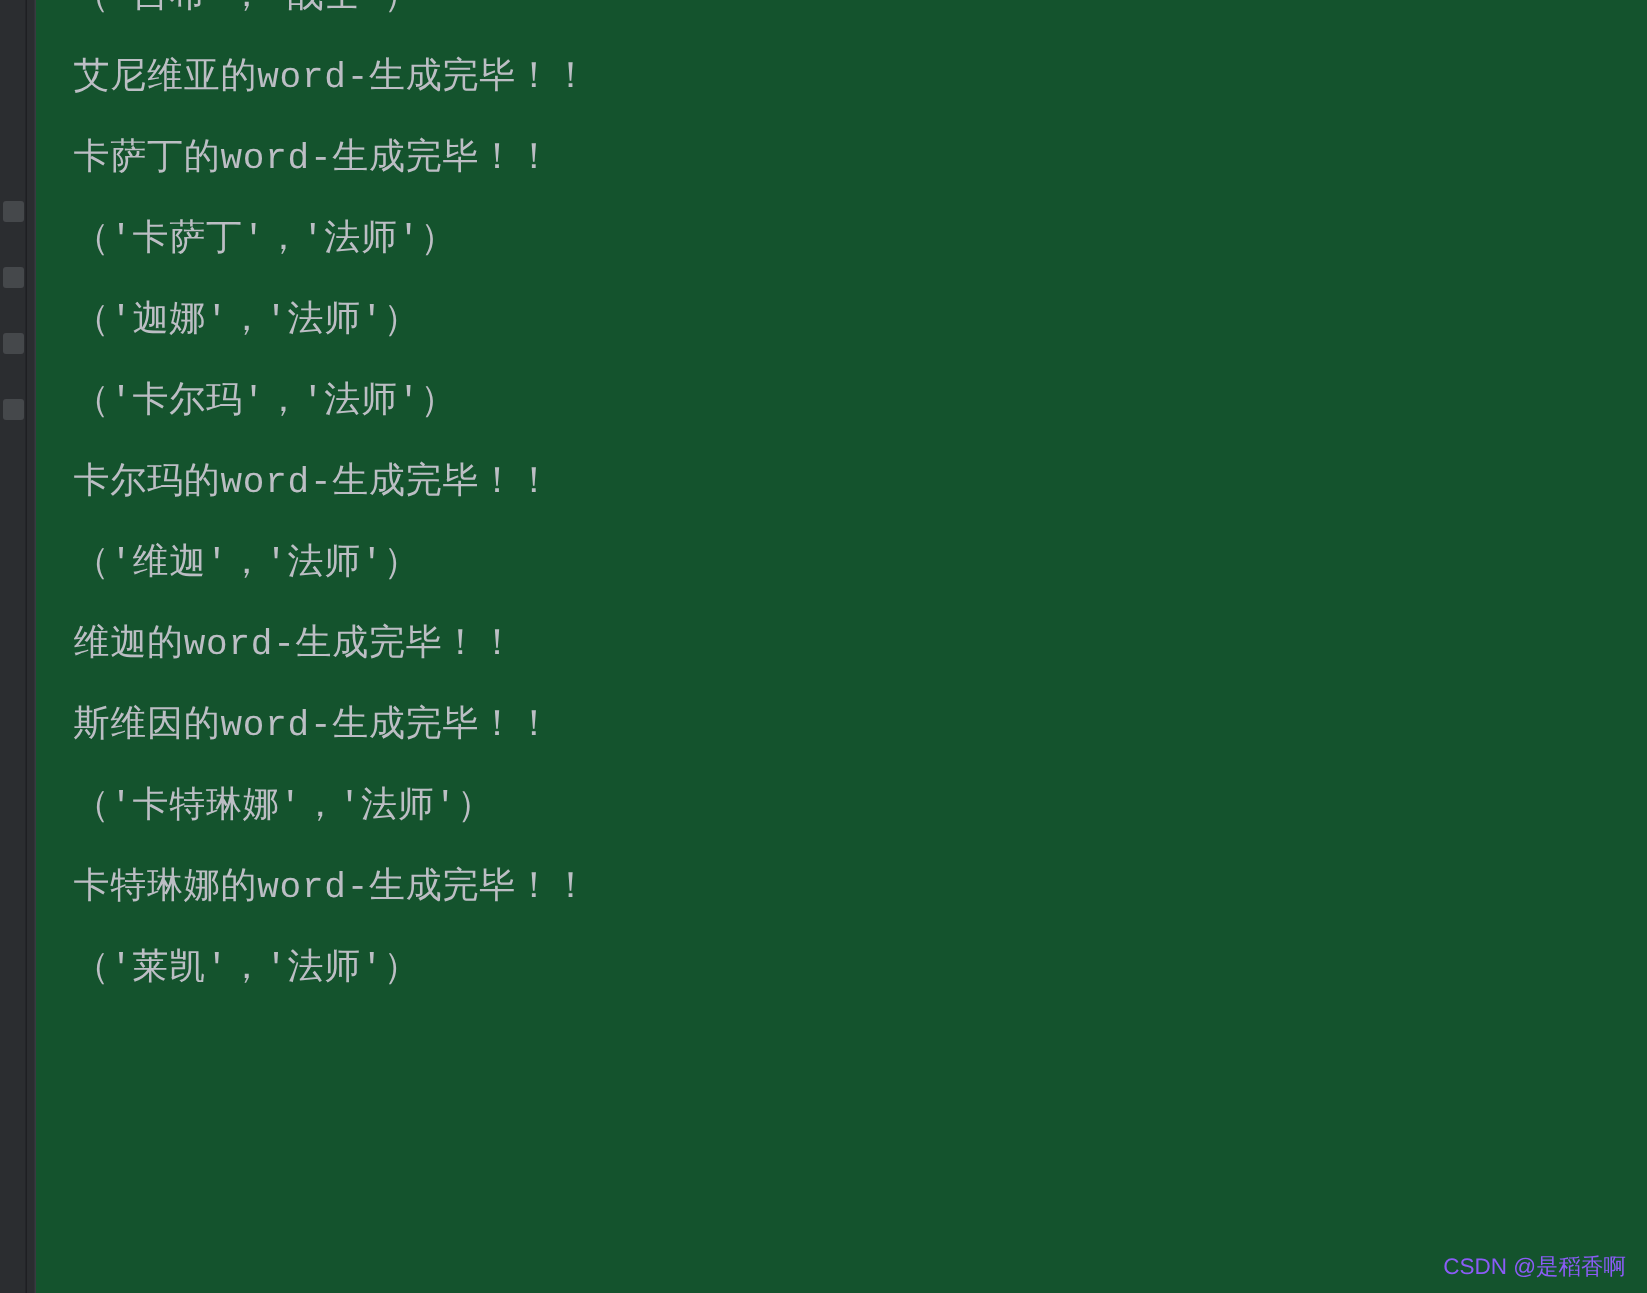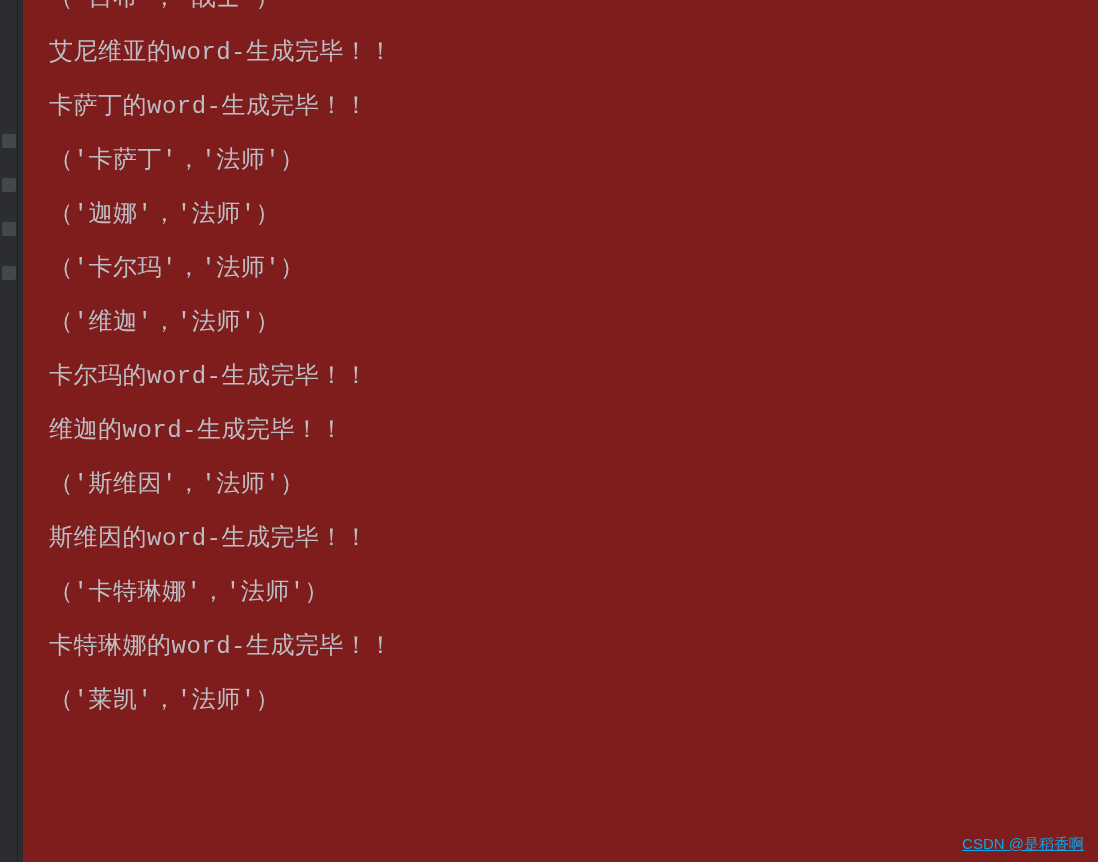--- a/index.html
+++ b/index.html
@@ -54,7 +54,7 @@
       top: 0;
       right: 0;
       height: 100%;
-      background-color: #7f1d1d;
+      background-color: #14532d;
       padding: 0 0 0 25px;
     }
     .console-line {

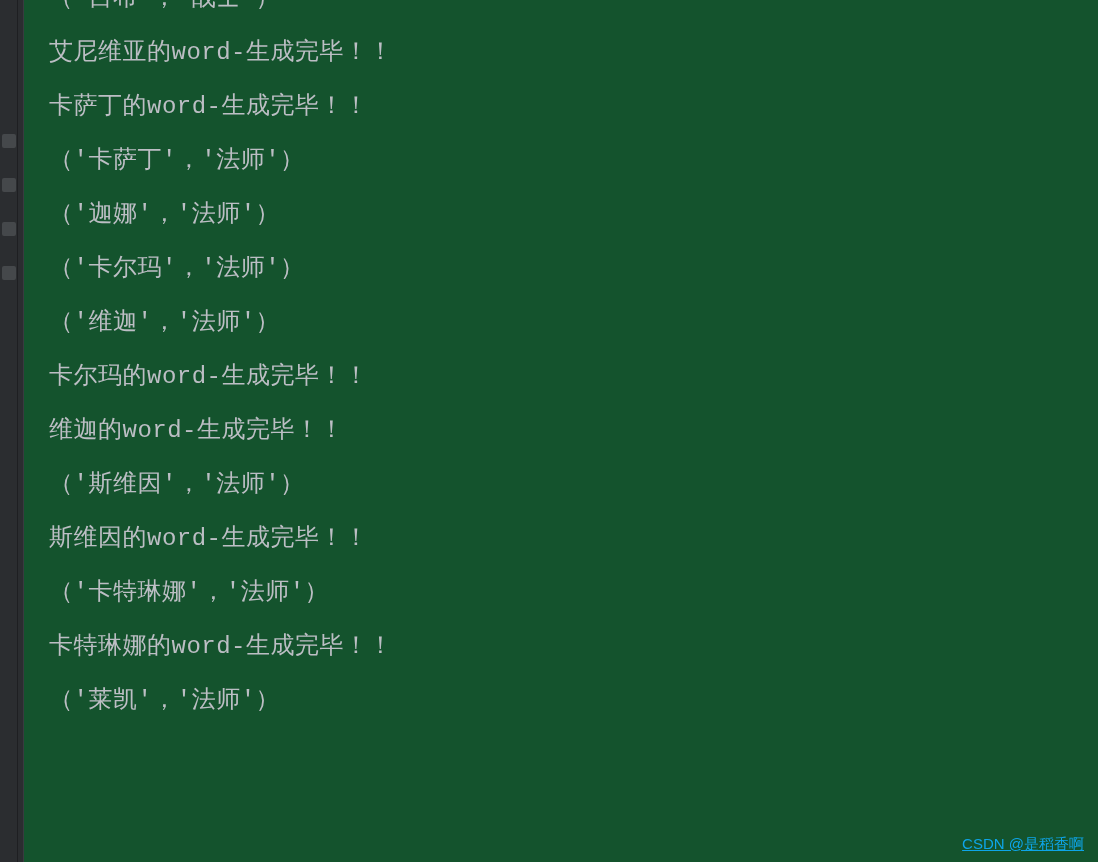--- a/index.html
+++ b/index.html
@@ -98,8 +98,8 @@
   <div class="console-line">（'卡萨丁'，'法师'）</div>
   <div class="console-line">（'迦娜'，'法师'）</div>
   <div class="console-line">（'卡尔玛'，'法师'）</div>
+  <div class="console-line">卡尔玛的word-生成完毕！！</div>
   <div class="console-line">（'维迦'，'法师'）</div>
-  <div class="console-line">卡尔玛的word-生成完毕！！</div>
   <div class="console-line">维迦的word-生成完毕！！</div>
   <div class="console-line">（'斯维因'，'法师'）</div>
   <div class="console-line">斯维因的word-生成完毕！！</div>

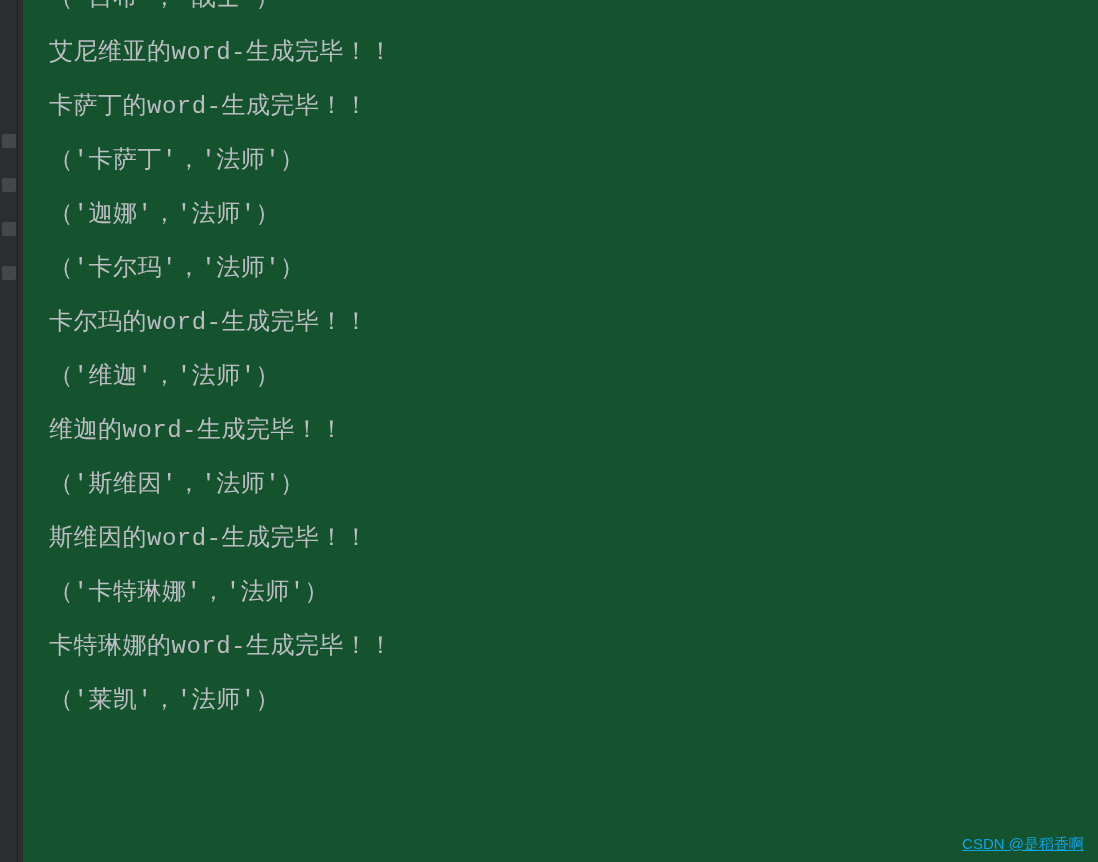--- a/index.html
+++ b/index.html
@@ -101,7 +101,6 @@
   <div class="console-line">卡尔玛的word-生成完毕！！</div>
   <div class="console-line">（'维迦'，'法师'）</div>
   <div class="console-line">维迦的word-生成完毕！！</div>
-  <div class="console-line">（'斯维因'，'法师'）</div>
   <div class="console-line">斯维因的word-生成完毕！！</div>
   <div class="console-line">（'卡特琳娜'，'法师'）</div>
   <div class="console-line">卡特琳娜的word-生成完毕！！</div>

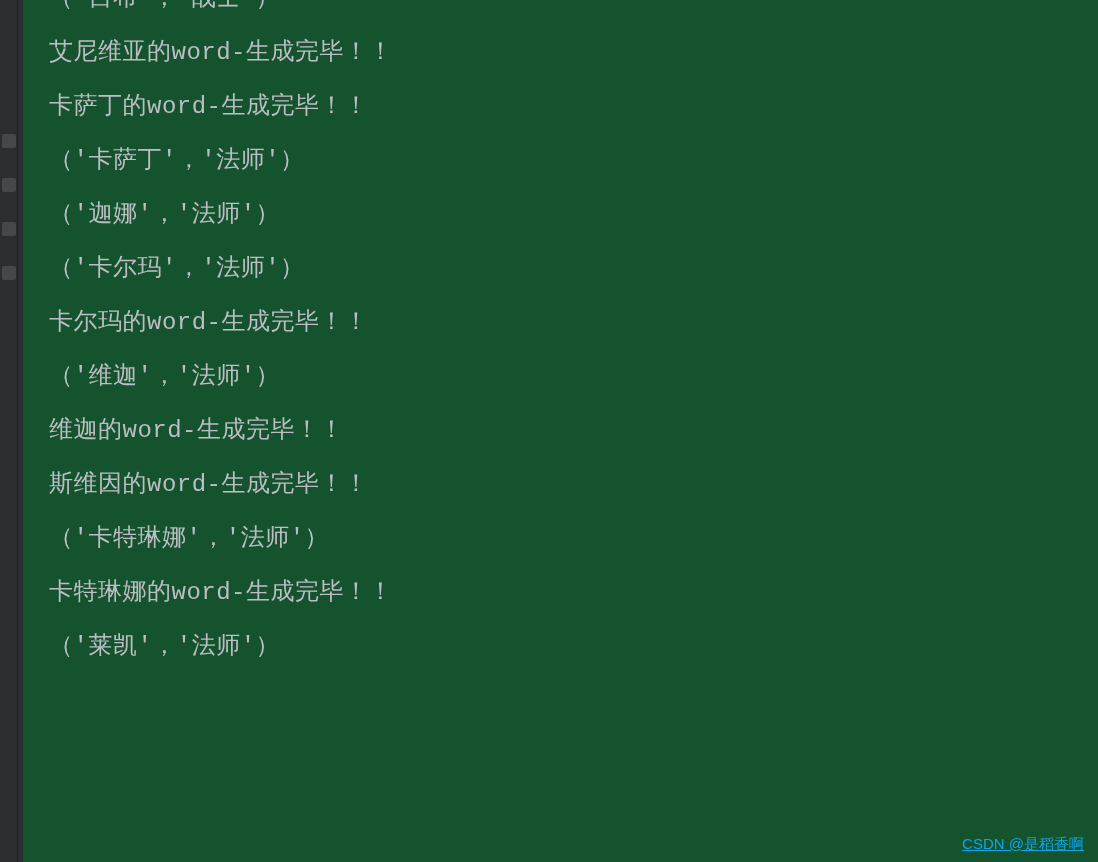--- a/index.html
+++ b/index.html
@@ -71,10 +71,9 @@
       bottom: 8px;
       right: 14px;
       font-size: 15px;
-      color: #0ea5e9;
+      color: #8b5cf6;
       font-family: -apple-system, BlinkMacSystemFont, 'Segoe UI', sans-serif;
       letter-spacing: 0;
-      text-decoration: underline;
     }
   </style>
 </head>

